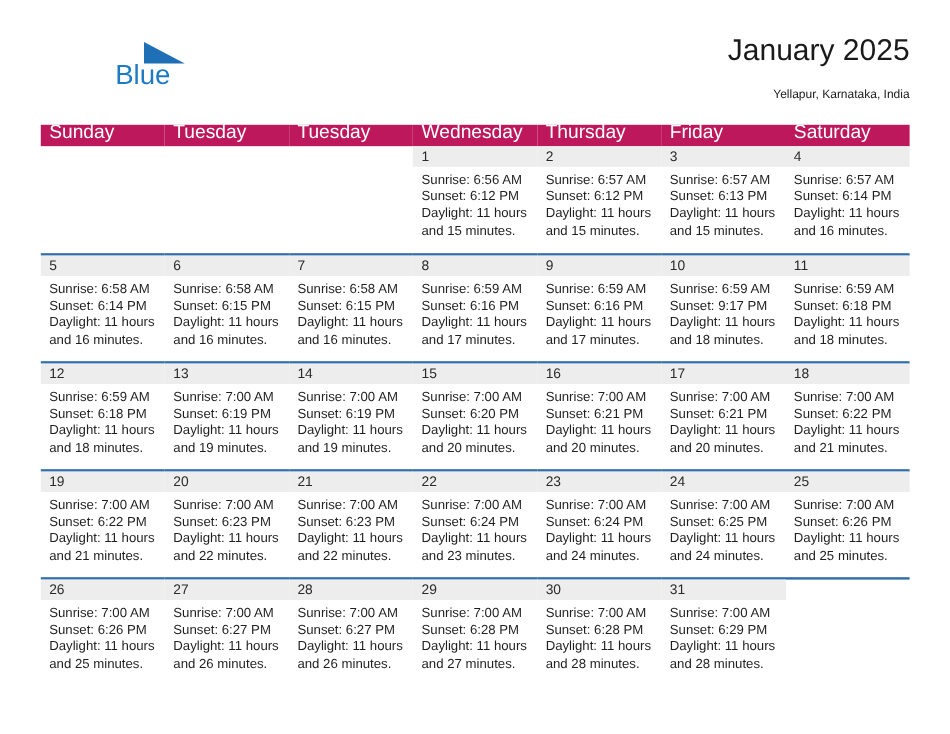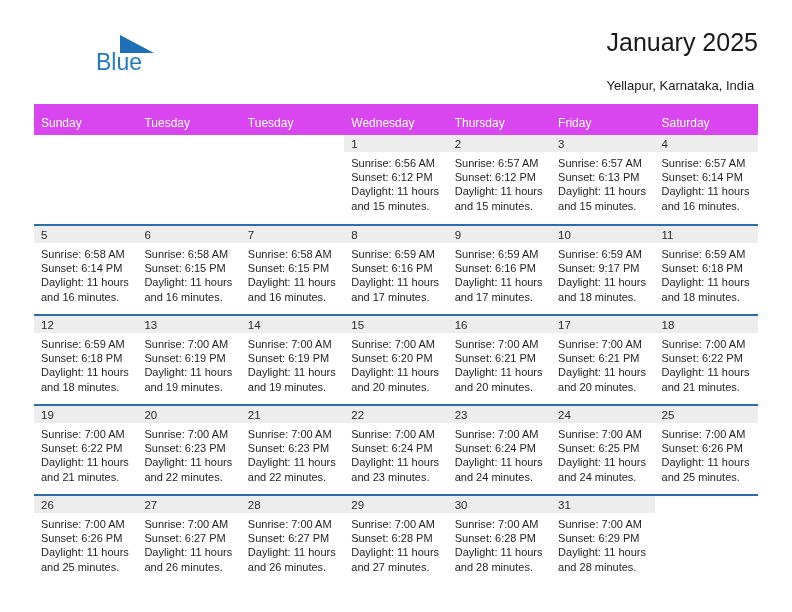--- a/index.html
+++ b/index.html
@@ -67,6 +67,7 @@
     position: absolute;
     right: 0;
     top: 0;
+    text-align: right;
   }
   .cal-title {
     font-size: 25px;

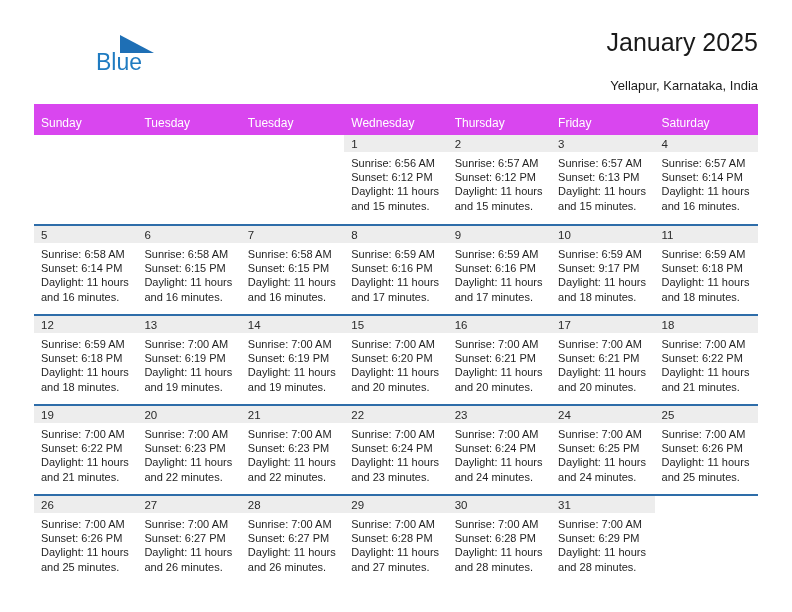--- a/index.html
+++ b/index.html
@@ -76,10 +76,10 @@
     white-space: nowrap;
   }
   .cal-subtitle {
-    font-size: 13px;
+    font-size: 10px;
     line-height: 20px;
     color: #1a1a1a;
-    margin-top: 18px;
+    margin-top: 12px;
     white-space: nowrap;
   }
 

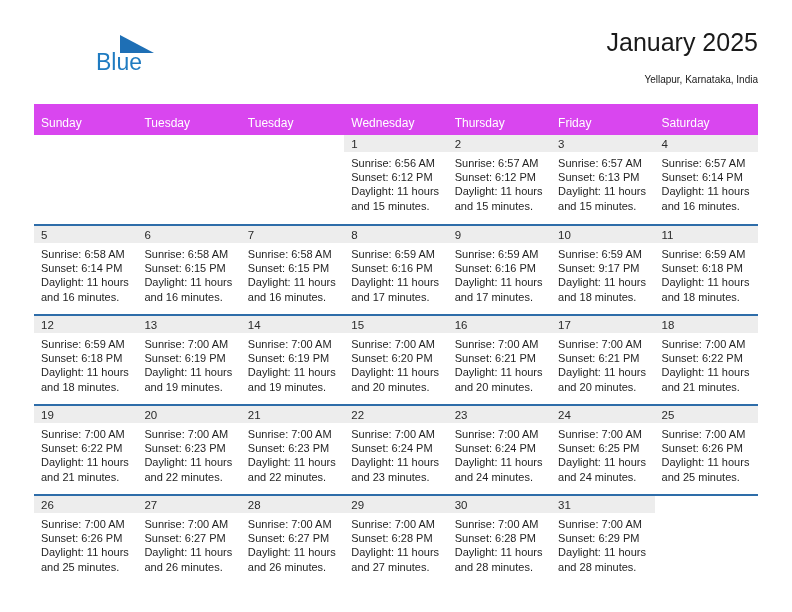--- a/index.html
+++ b/index.html
@@ -95,12 +95,12 @@
   .calendar col { width: 103.42px; }
 
   thead th {
-    background: #d946ef;
+    background: #be185d;
     color: #ffffff;
     font-weight: normal;
-    font-size: 12px;
+    font-size: 16px;
     text-align: left;
-    padding: 13px 0 5px 7px;
+    padding: 0 0 5px 7px;
     height: 11px;
     line-height: 13px;
   }

